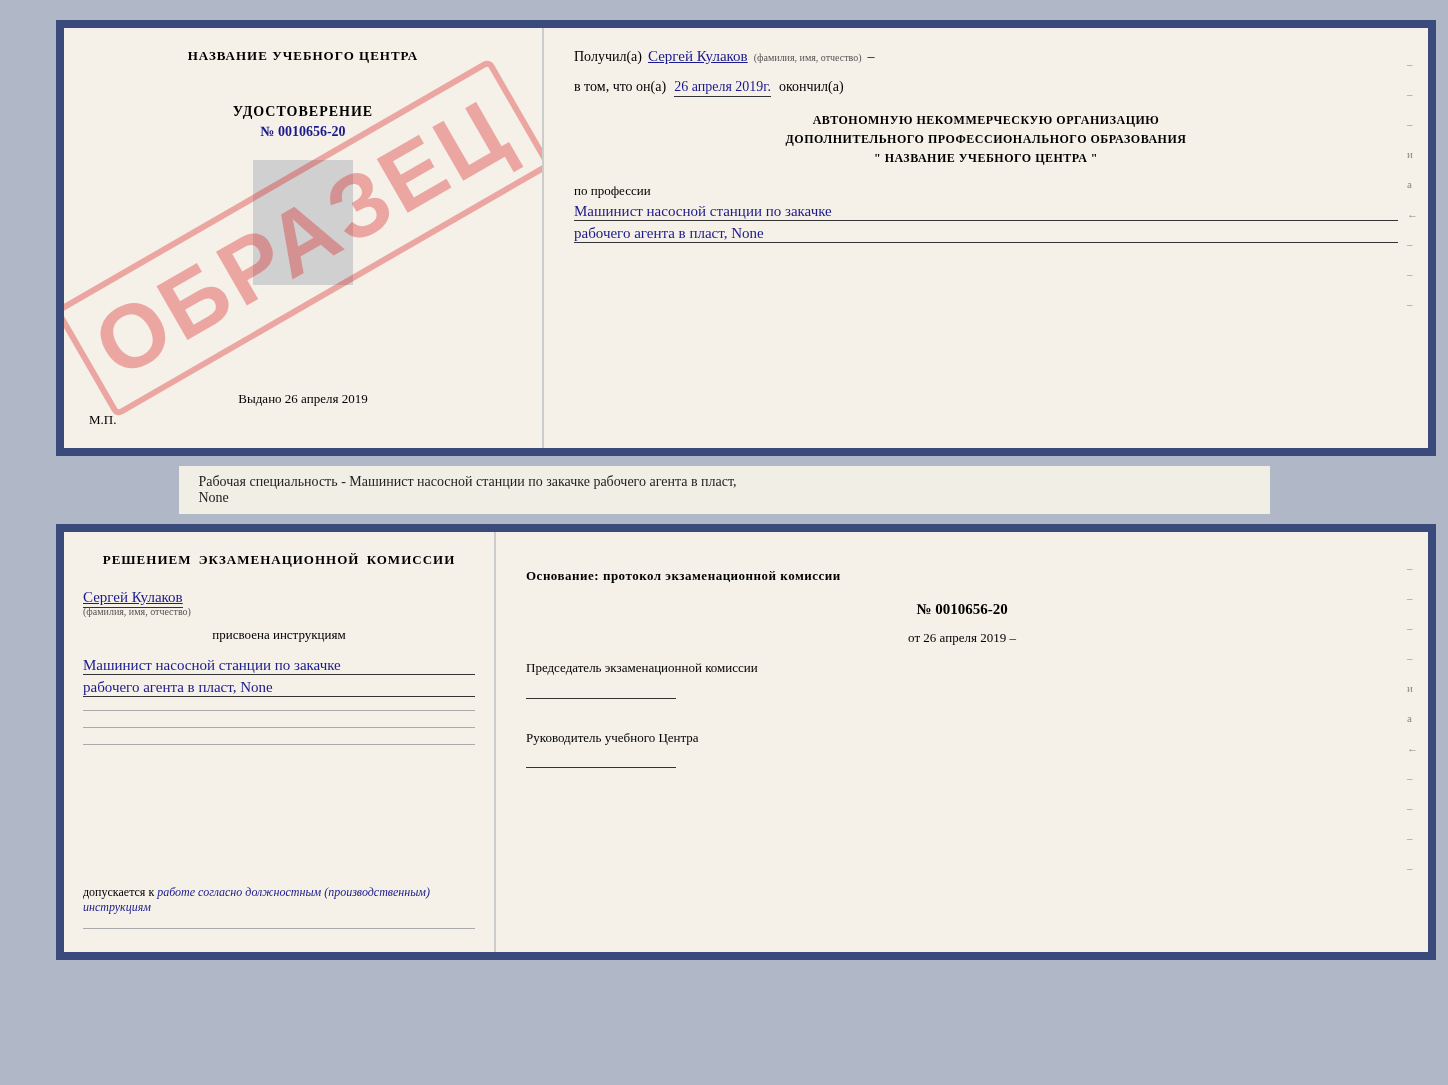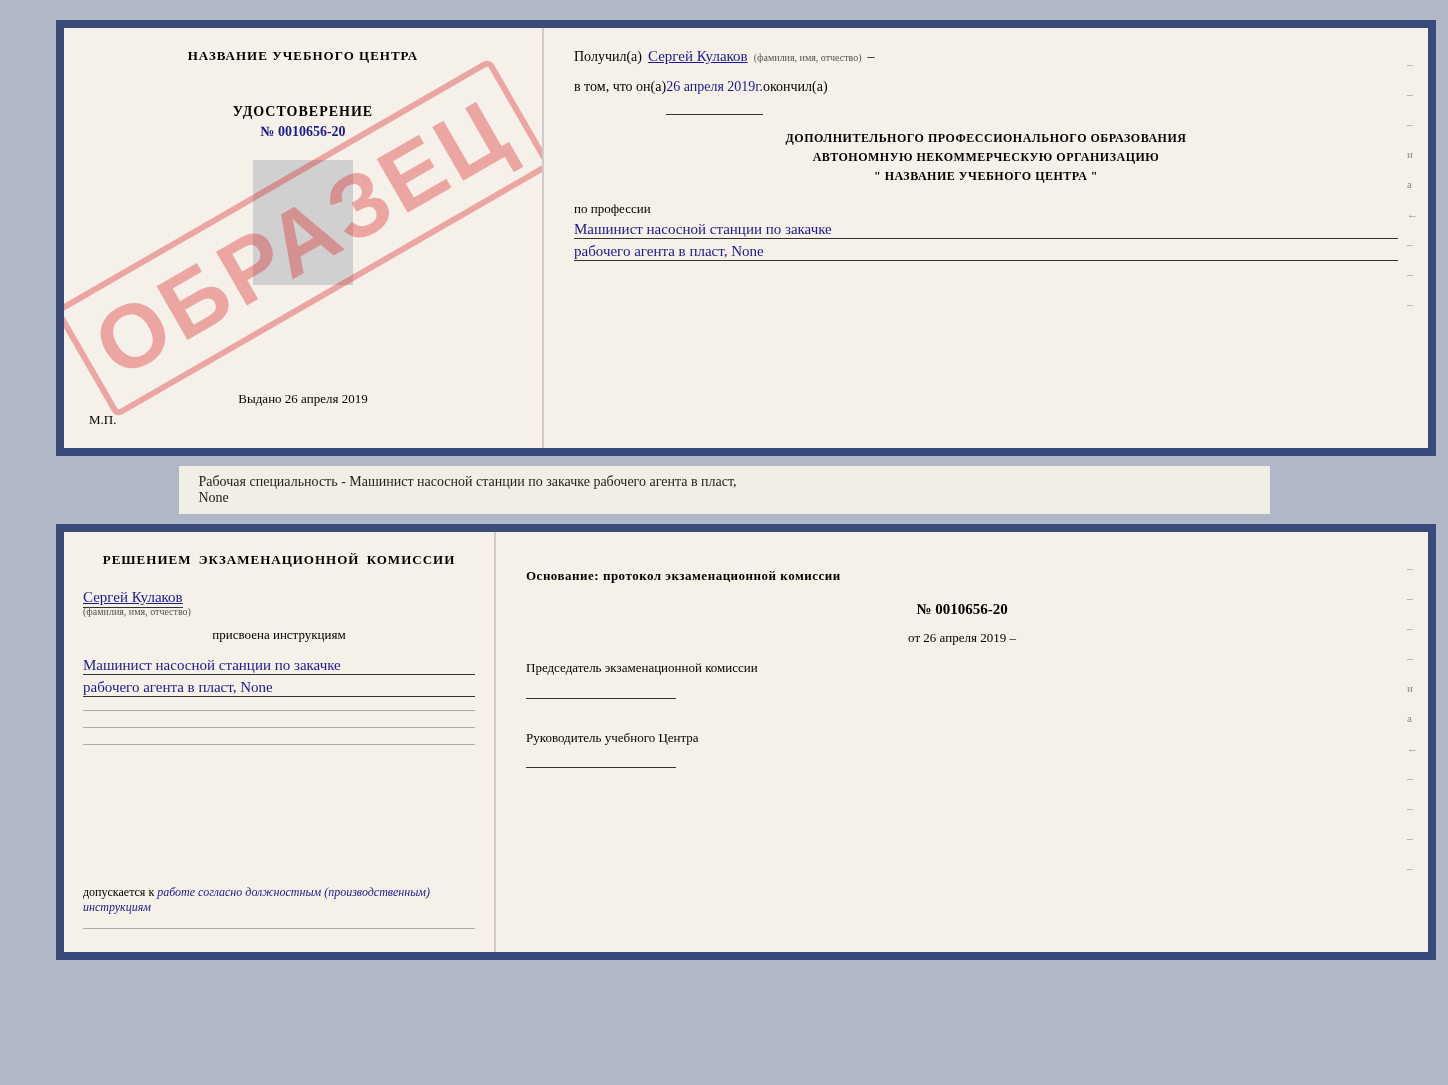--- a/index.html
+++ b/index.html
@@ -144,6 +144,7 @@
       font-size: 14px;
       display: flex;
       align-items: baseline;
+      gap: 8px;
     }
 
     .underlined-text {

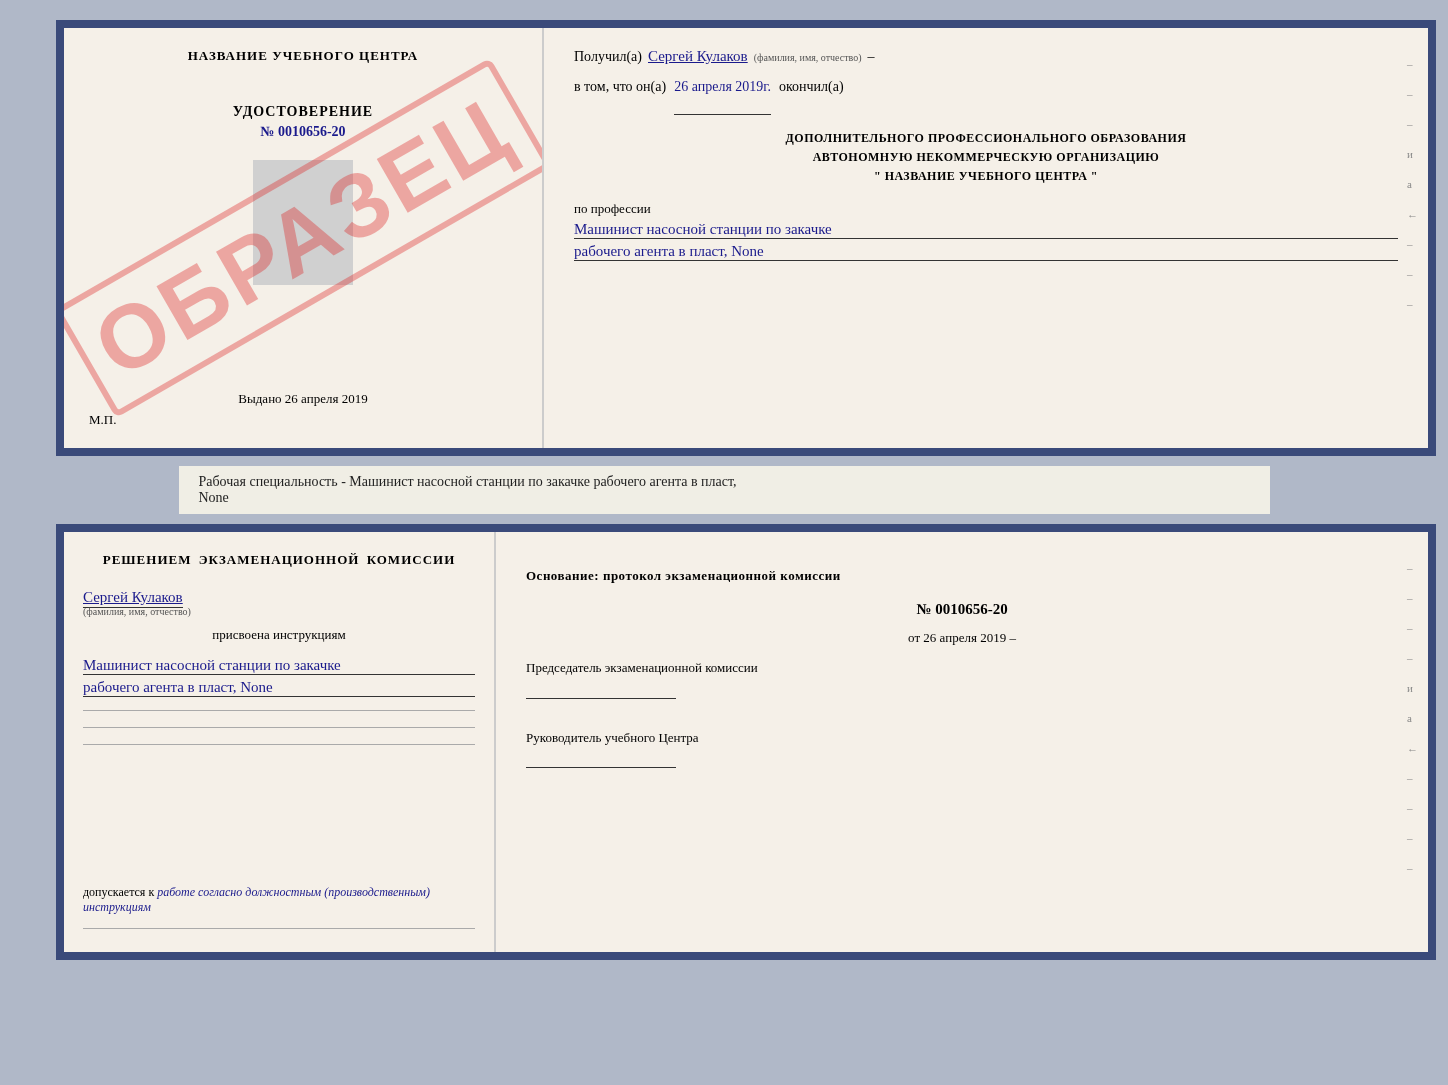--- a/index.html
+++ b/index.html
@@ -152,7 +152,7 @@
       color: #1a1a8c;
       font-size: 14px;
       border-bottom: 1px solid #333;
-      padding-bottom: 19px;
+      padding-bottom: 1px;
     }
 
     .org-block {

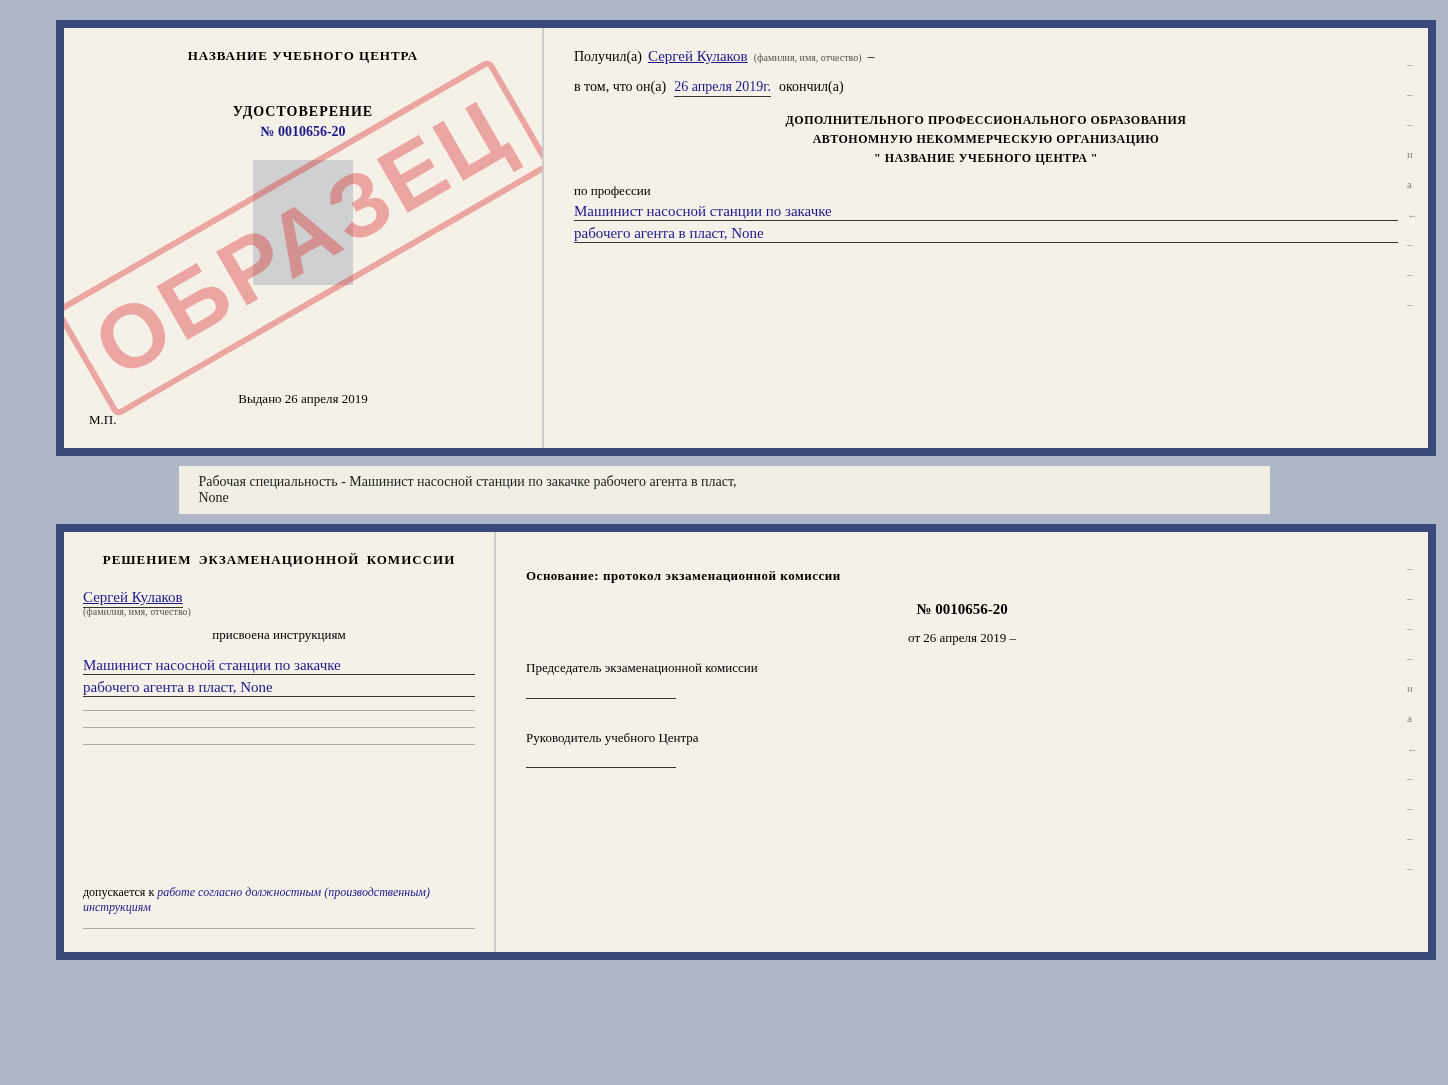--- a/index.html
+++ b/index.html
@@ -342,8 +342,8 @@
     </div>
 
     <div class="org-block">
+      <div>АВТОНОМНУЮ НЕКОММЕРЧЕСКУЮ ОРГАНИЗАЦИЮ</div>
       <div>ДОПОЛНИТЕЛЬНОГО ПРОФЕССИОНАЛЬНОГО ОБРАЗОВАНИЯ</div>
-      <div>АВТОНОМНУЮ НЕКОММЕРЧЕСКУЮ ОРГАНИЗАЦИЮ</div>
       <div>"   НАЗВАНИЕ УЧЕБНОГО ЦЕНТРА   "</div>
     </div>
 

